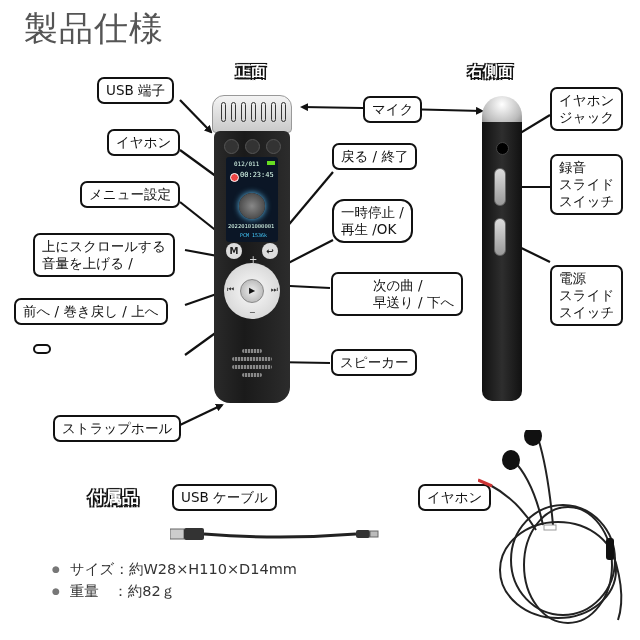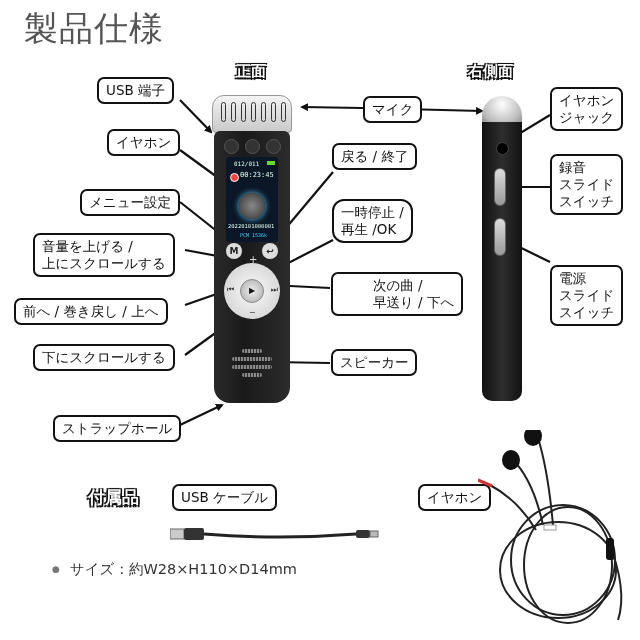--- a/index.html
+++ b/index.html
@@ -135,7 +135,7 @@
 
 <div class="callout" style="left:97px;top:77px;">USB 端子</div>
 <div class="callout" style="left:107px;top:129px;">イヤホン</div>
-<div class="callout" style="left:80px;top:181px;margin-top:8px;">メニュー設定</div>
+<div class="callout" style="left:80px;top:181px;">メニュー設定</div>
 <div class="callout" style="left:33px;top:233px;">
   <div>音量を上げる /</div>
   <div>上にスクロールする</div>

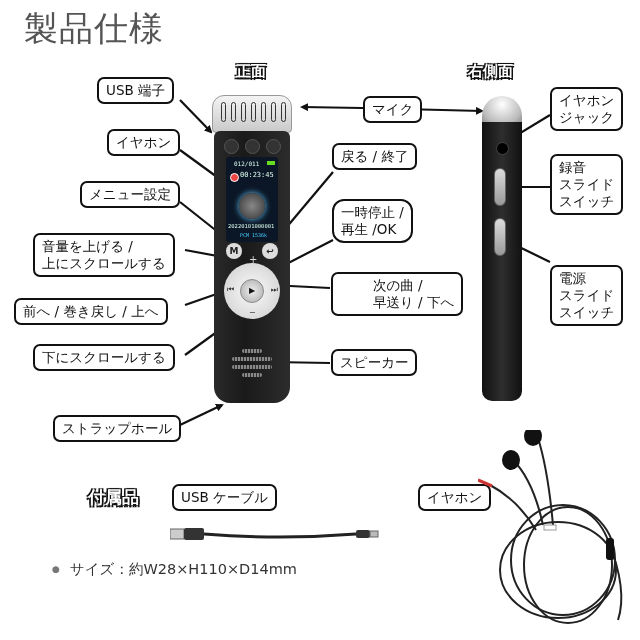--- a/index.html
+++ b/index.html
@@ -137,8 +137,8 @@
 <div class="callout" style="left:107px;top:129px;">イヤホン</div>
 <div class="callout" style="left:80px;top:181px;">メニュー設定</div>
 <div class="callout" style="left:33px;top:233px;">
+  <div>上にスクロールする</div>
   <div>音量を上げる /</div>
-  <div>上にスクロールする</div>
 </div>
 <div class="callout" style="left:14px;top:298px;">前へ / 巻き戻し / 上へ</div>
 <div class="callout" style="left:33px;top:344px;">

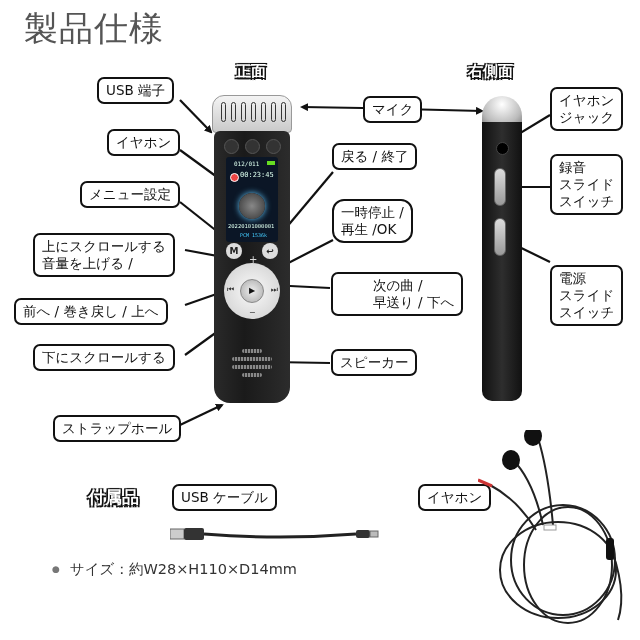--- a/index.html
+++ b/index.html
@@ -142,7 +142,6 @@
 </div>
 <div class="callout" style="left:14px;top:298px;">前へ / 巻き戻し / 上へ</div>
 <div class="callout" style="left:33px;top:344px;">
-  <div>下にスクロールする</div>
 </div>
 <div class="callout" style="left:53px;top:415px;">ストラップホール</div>
 

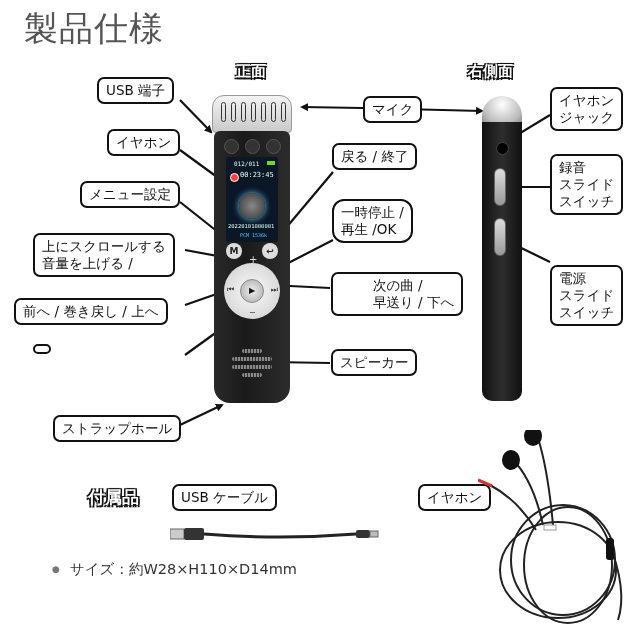--- a/index.html
+++ b/index.html
@@ -203,6 +203,7 @@
 
 <div class="abs bullets">
   <div>サイズ：約W28×H110×D14mm</div>
+  <div>重量　：約82ｇ</div>
 </div>
 
 </body></html>

